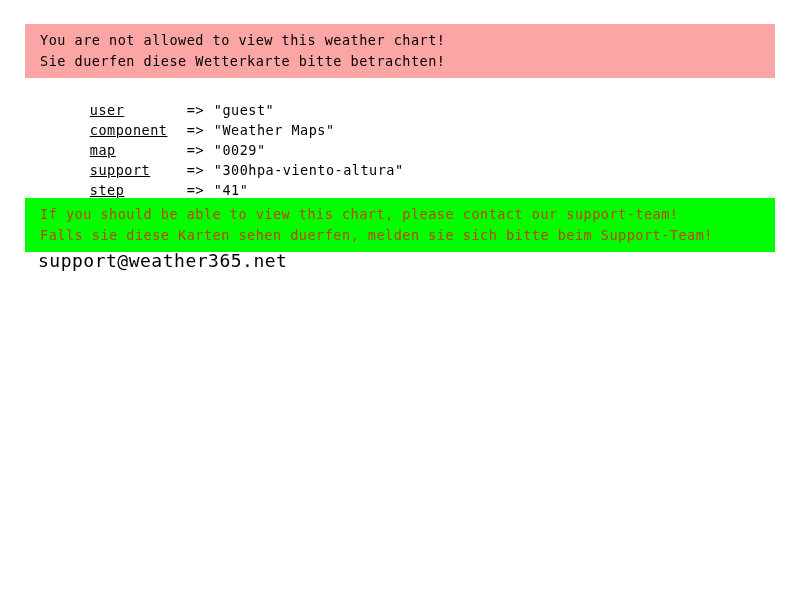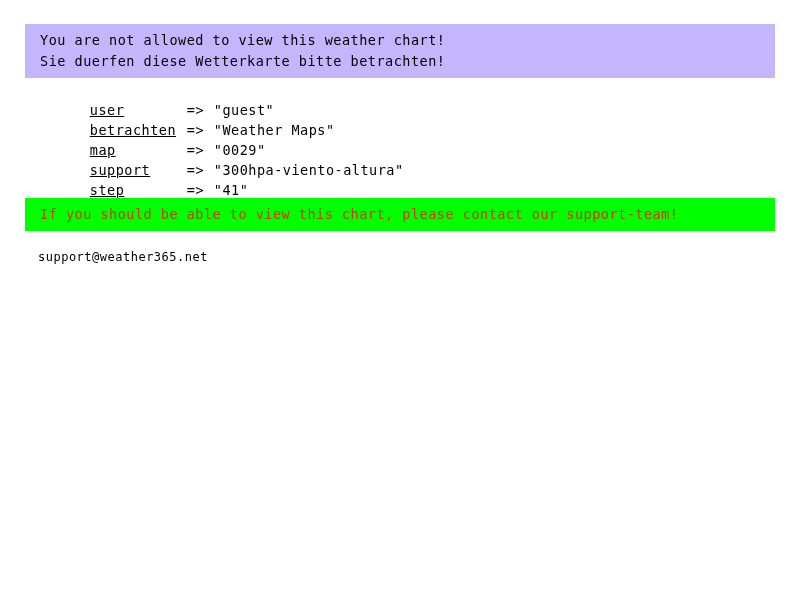--- a/index.html
+++ b/index.html
@@ -33,7 +33,7 @@
   }
   .banner-error {
     top: 24px;
-    background: #c4b5fd;
+    background: #fca5a5;
     color: #000000;
   }
   .banner-ok {

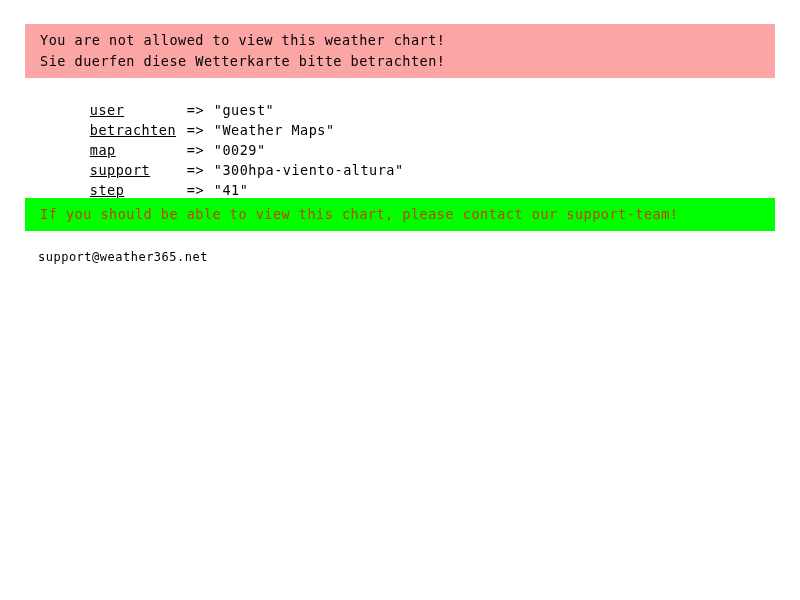--- a/index.html
+++ b/index.html
@@ -96,7 +96,7 @@
       <span class="param-key">user</span><span class="param-arrow">=&gt;</span><span class="param-val">"guest"</span>
     </span>
     <span class="param-row">
-      <span class="param-key">betrachten</span><span class="param-arrow">=&gt;</span><span class="param-val">"Weather Maps"</span>
+      <span class="param-key">component</span><span class="param-arrow">=&gt;</span><span class="param-val">"Weather Maps"</span>
     </span>
     <span class="param-row">
       <span class="param-key">map</span><span class="param-arrow">=&gt;</span><span class="param-val">"0029"</span>

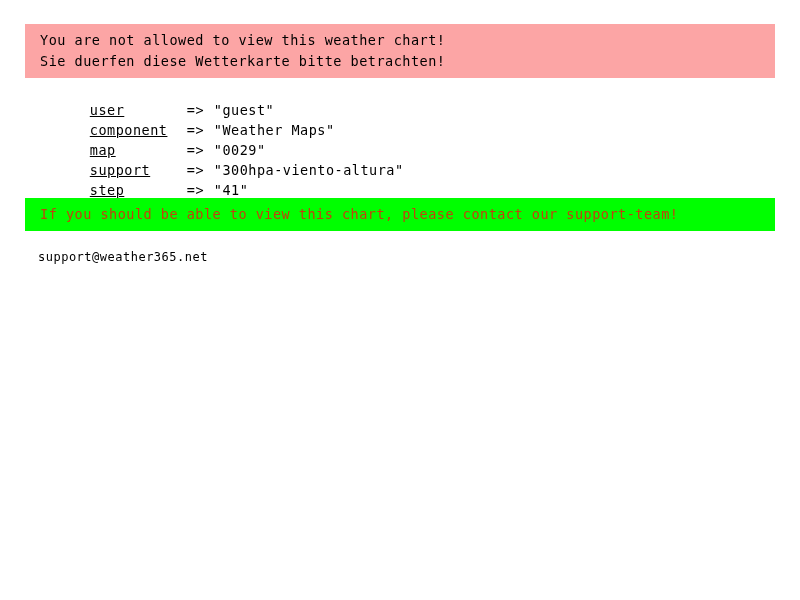--- a/index.html
+++ b/index.html
@@ -111,6 +111,7 @@
 
   <div class="banner banner-ok">
     <span class="banner-line">If you should be able to view this chart, please contact our support-team!</span>
+    <span class="banner-line">Falls sie diese Karten sehen duerfen, melden sie sich bitte beim Support-Team!</span>
   </div>
 
   <div class="footer">

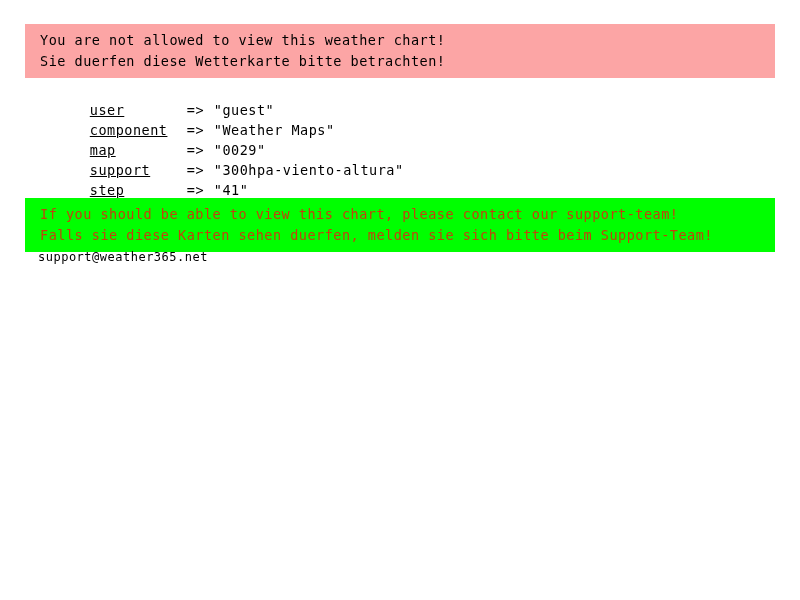--- a/index.html
+++ b/index.html
@@ -74,7 +74,7 @@
     top: 250px;
     left: 38px;
     width: 736px;
-    font-size: 12px;
+    font-size: 18px;
     letter-spacing: 0.5px;
     display: flex;
     justify-content: space-between;

